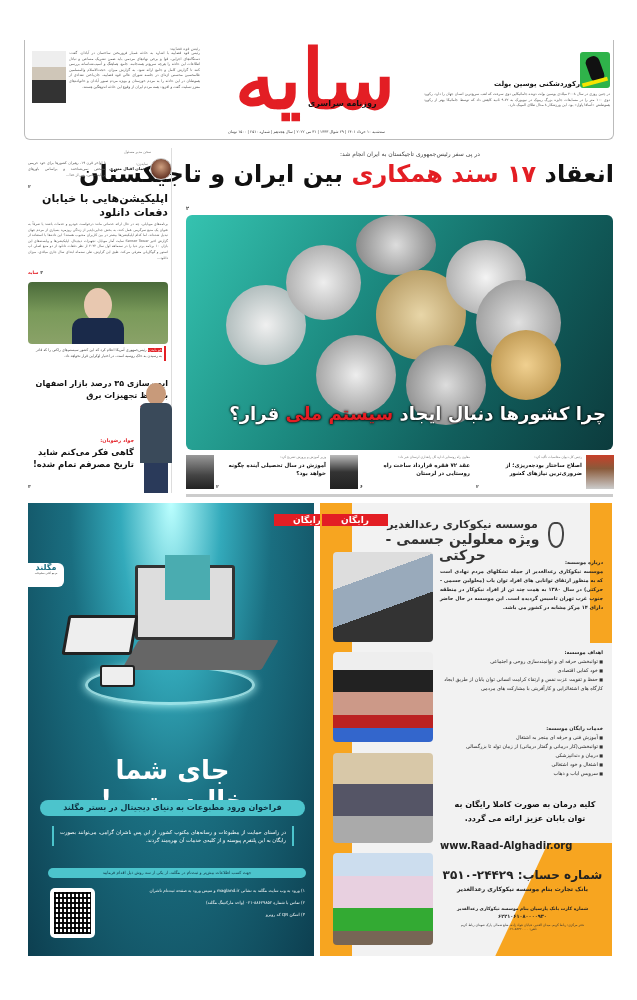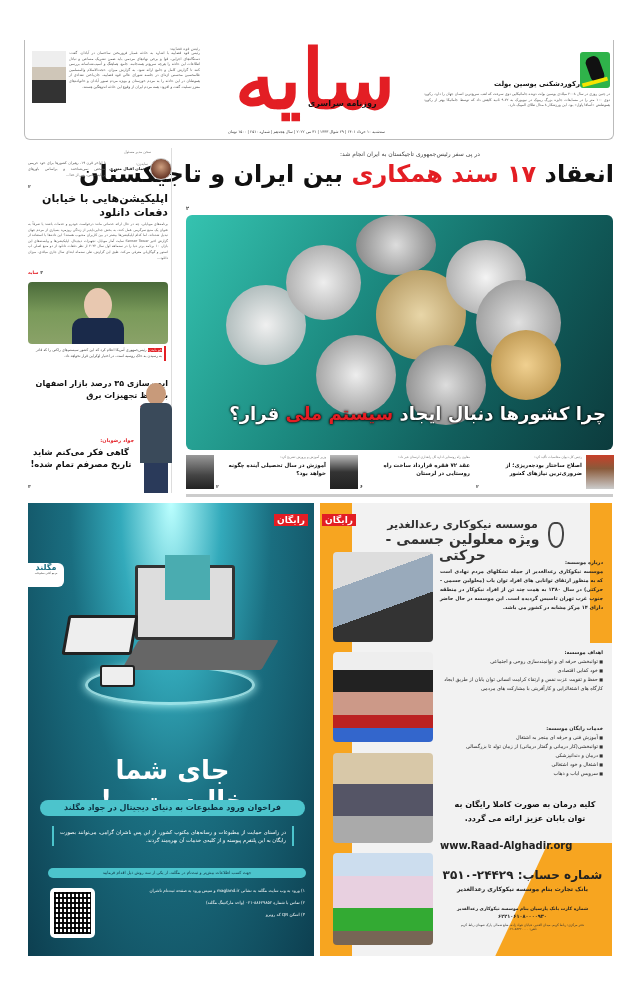--- a/index.html
+++ b/index.html
@@ -119,7 +119,7 @@
   <div style="position:absolute;left:6px;top:80px;width:24px;height:30px;background:#2a3a5a;"></div>
 </div>
 <div class="abs red" style="left:60px;top:437px;width:74px;text-align:right;font-size:5px;font-weight:bold;">جواد رضویان:</div>
-<div class="abs h1" style="left:28px;top:446px;width:106px;font-size:8.5px;line-height:12px;text-align:center;">گاهی فکر می‌کنم شاید تاریخ مصرفم تمام شده!</div>
+<div class="abs h1" style="left:28px;top:446px;width:106px;font-size:8.5px;line-height:12px;text-align:right;">گاهی فکر می‌کنم شاید تاریخ مصرفم تمام شده!</div>
 <div class="abs pg" style="left:28px;top:484px;font-size:4.5px;">۳</div>
 
 <div class="abs ad-left" style="left:28px;top:503px;width:286px;height:453px;"></div>

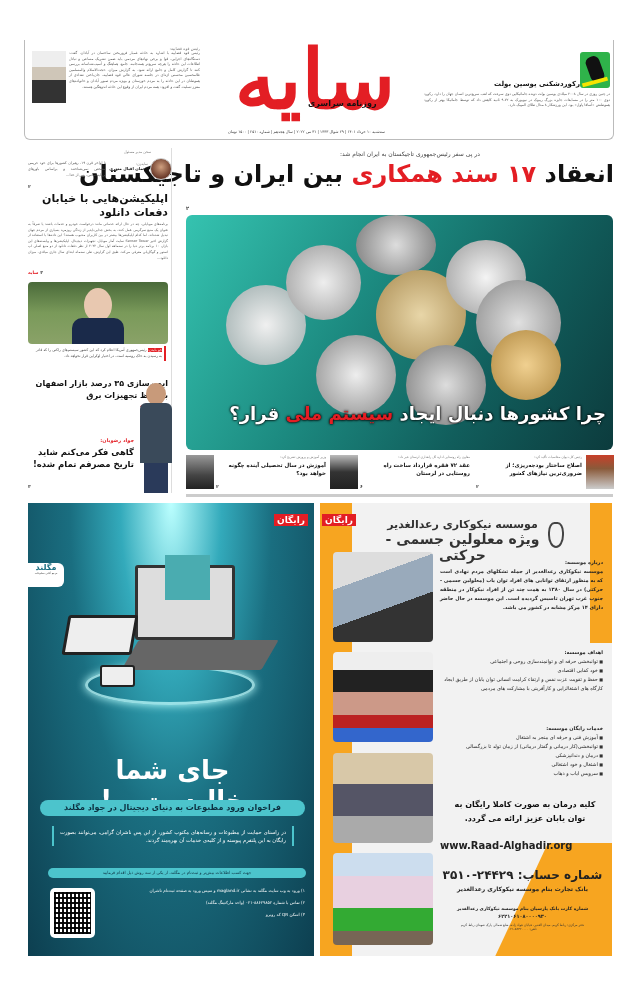--- a/index.html
+++ b/index.html
@@ -15,7 +15,7 @@
 .ph{background:linear-gradient(135deg,#9aa 0%,#667 60%,#334 100%)}
 .ad-left{background:radial-gradient(ellipse at 50% 0%,#bff 0%,#3ab 25%,#1a6e80 50%,#0d3f50 100%)}
 .ad-right{background:#f2f2f2}
-.free{background:#e31e24;color:#fff;font-weight:bold;font-size:9px;padding:1px 3px}
+.free{background:#e31e24;color:#fff;font-weight:bold;font-size:9px;padding:1px 19px}
 .bul::before{content:"■ ";color:#333;font-size:4px}
 </style>
 </head>

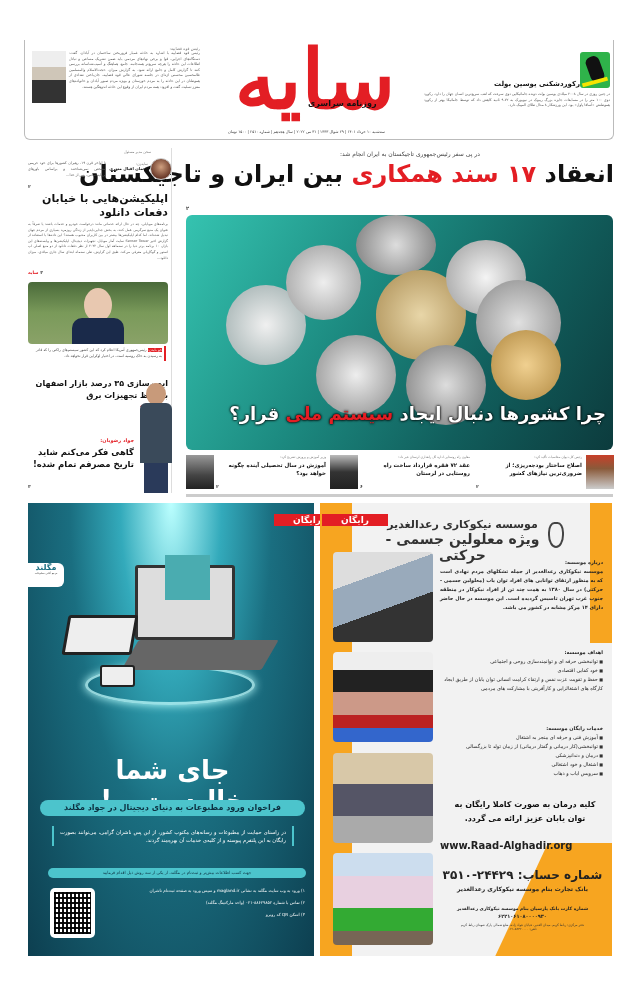--- a/index.html
+++ b/index.html
@@ -137,7 +137,7 @@
   <div style="position:absolute;left:105px;top:0;width:45px;height:45px;background:#4aacb0;"></div>
 </div>
 <div class="abs" style="left:40px;top:755px;width:265px;text-align:center;font-size:26px;font-weight:bold;color:#fff;direction:rtl;">جای شما خالیست...!</div>
-<div class="abs" style="left:40px;top:800px;width:265px;height:16px;line-height:16px;text-align:center;background:#4cc4cc;border-radius:8px;font-size:8px;font-weight:bold;color:#0c3040;">فراخوان ورود مطبوعات به دنیای دیجیتال در جواد مگلند</div>
+<div class="abs" style="left:40px;top:800px;width:265px;height:16px;line-height:16px;text-align:center;background:#4cc4cc;border-radius:8px;font-size:8px;font-weight:bold;color:#0c3040;">فراخوان ورود مطبوعات به دنیای دیجیتال در بستر مگلند</div>
 <div class="abs" style="left:52px;top:826px;width:242px;font-size:5.2px;line-height:8px;color:#fff;border-right:2px solid #4cc4cc;border-left:2px solid #4cc4cc;padding:2px 6px;text-align:justify;">در راستای حمایت از مطبوعات و رسانه‌های مکتوب کشور، از این پس ناشران گرامی، می‌توانند بصورت رایگان به این پلتفرم پیوسته و از کلیه‌ی خدمات آن بهره‌مند گردند.</div>
 <div class="abs" style="left:48px;top:868px;width:258px;height:10px;line-height:10px;background:#4cc4cc;border-radius:5px;font-size:4.2px;text-align:center;color:#0c3040;">جهت کسب اطلاعات بیش‌تر و ثبت‌نام در مگلند، از یکی از سه روش ذیل اقدام فرمایید</div>
 <div class="abs" style="left:100px;top:885px;width:205px;font-size:4.2px;line-height:12px;color:#fff;text-align:right;">

